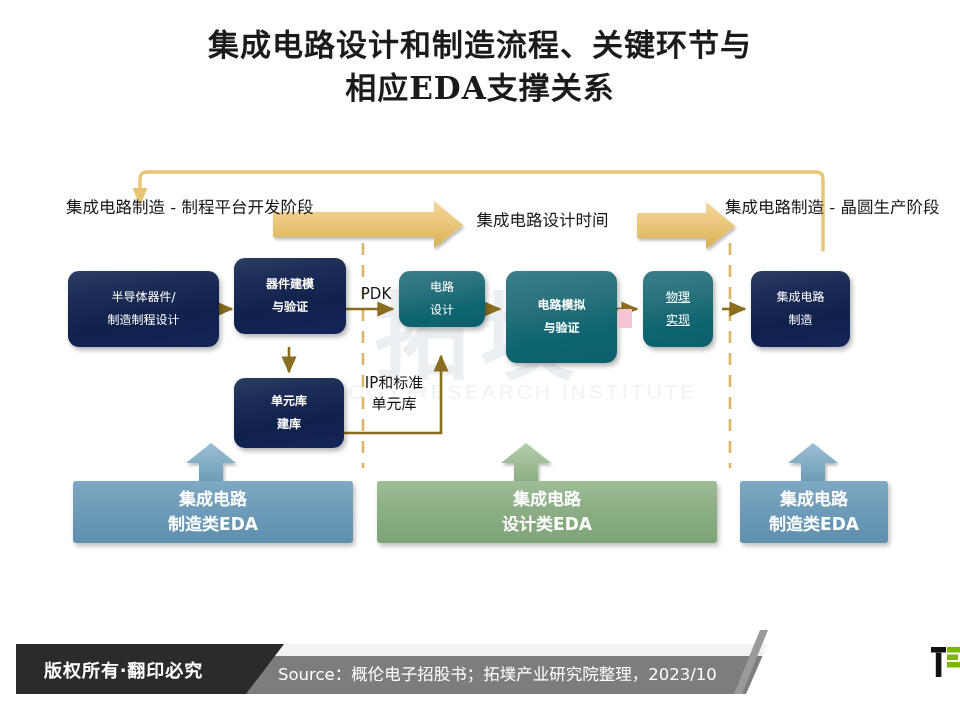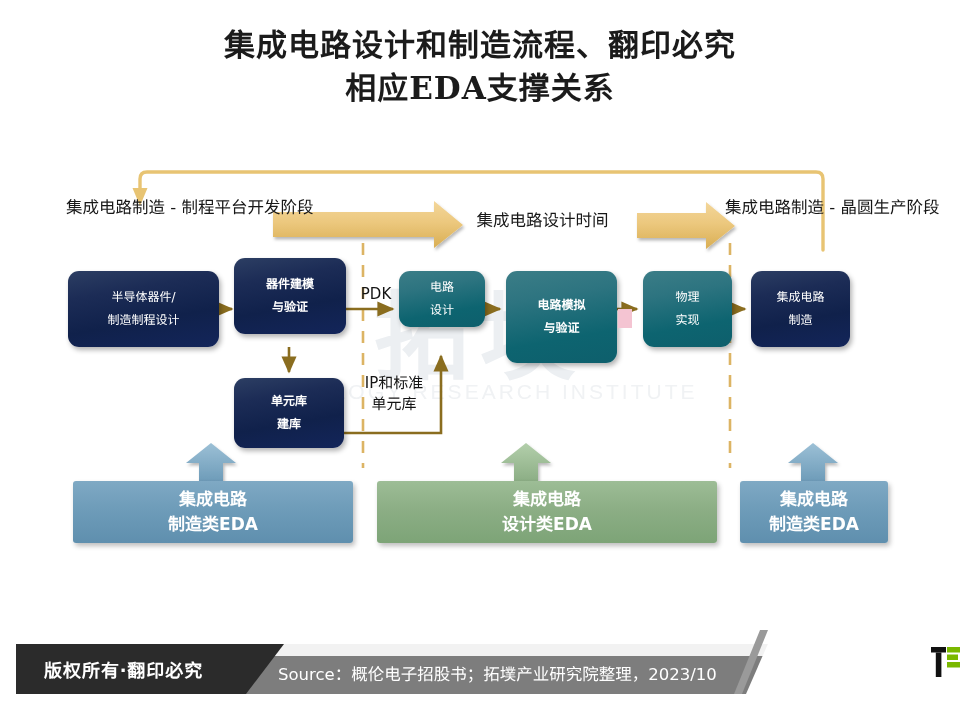--- a/index.html
+++ b/index.html
@@ -289,7 +289,7 @@
   </div>
 
   <div class="title">
-    <div class="title-line">集成电路设计和制造流程、翻印必究</div>
+    <div class="title-line">集成电路设计和制造流程、关键环节与</div>
     <div class="title-line">相应EDA支撑关系</div>
   </div>
 

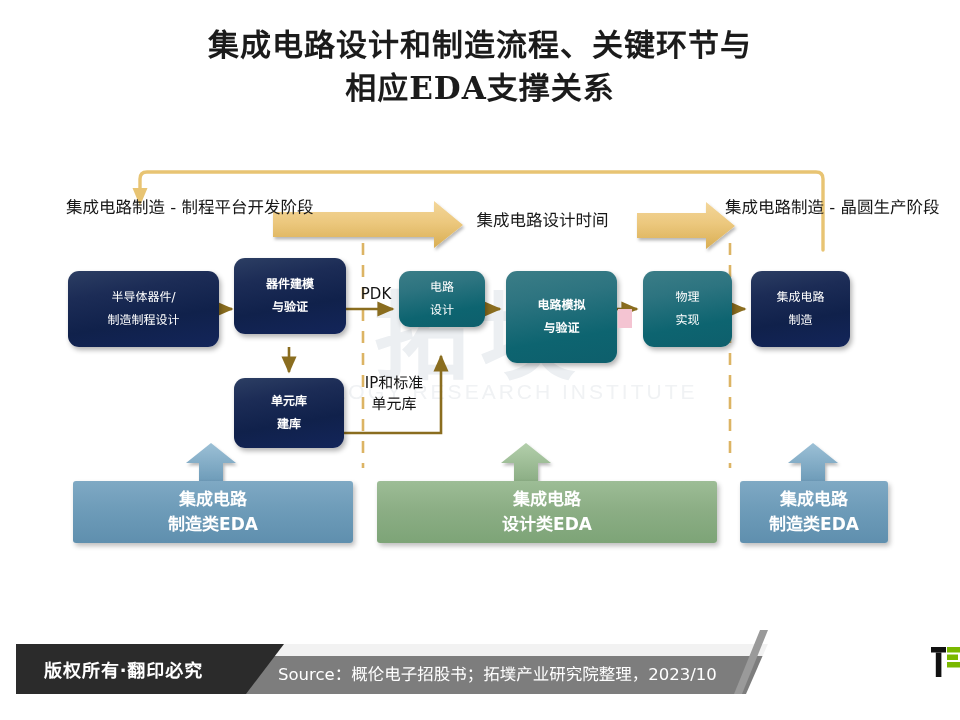--- a/index.html
+++ b/index.html
@@ -380,7 +380,7 @@
   <div class="node teal bold" style="left:506px; top:271px; width:111px; height:92px;">电路模拟
 与验证</div>
 
-  <div class="node teal" style="left:643px; top:271px; width:89px; height:76px;">物理
+  <div class="node teal" style="left:643px; top:271px; width:70px; height:76px;text-decoration:underline;">物理
 实现</div>
 
   <div class="node navy" style="left:751px; top:271px; width:99px; height:76px;">集成电路

